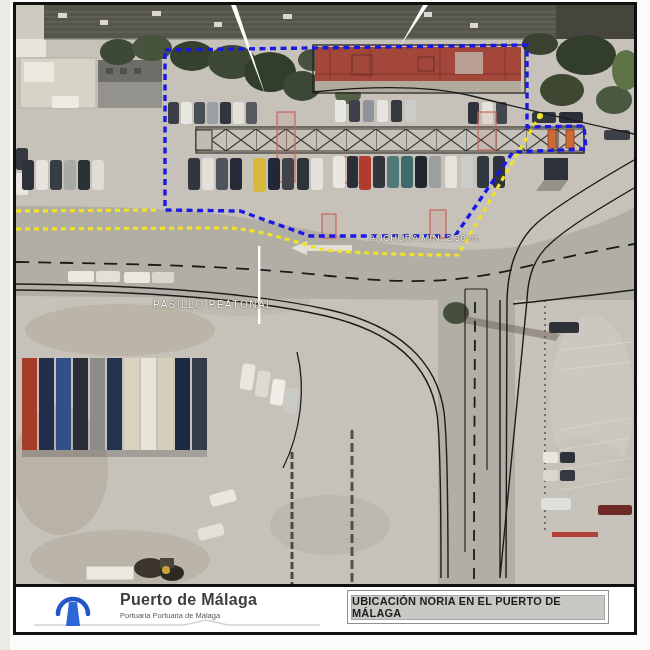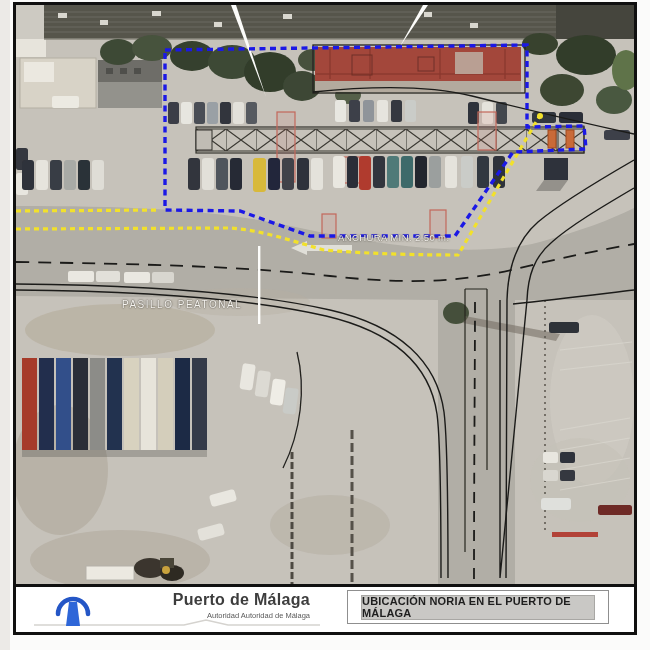--- a/index.html
+++ b/index.html
@@ -19,7 +19,7 @@
   .map-label{
     position:absolute;color:#f5f3ef;
     text-shadow:0 0 2px rgba(80,75,65,.9),0 0 1px rgba(80,75,65,.9);
-    white-space:nowrap;pointer-events:none;
+    white-space:nowrap;pointer-events:none;margin-left:31px;
   }
   .lbl-pasillo{left:106px;top:294px;font-size:10px;letter-spacing:1.5px;}
   .lbl-anchura{left:322px;top:227px;font-size:9.5px;letter-spacing:.4px;}

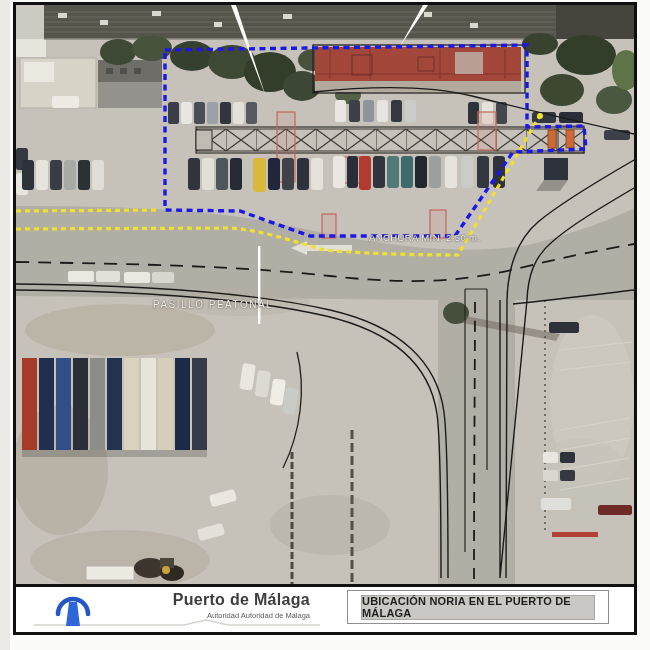--- a/index.html
+++ b/index.html
@@ -28,7 +28,7 @@
     border-top:3px solid #101010;
   }
   .logo{position:absolute;left:34px;top:3px;width:46px;height:40px;}
-  .org{position:absolute;left:104px;top:4px;width:190px;text-align:right;}
+  .org{position:absolute;left:104px;top:4px;width:190px;text-align:left;}
   .org-name{font-size:16px;font-weight:bold;color:#3d3d3d;letter-spacing:.3px;}
   .org-sub{font-size:7.5px;color:#5a5a5a;margin-top:2px;}
   .wave{position:absolute;left:18px;top:30px;width:290px;height:12px;}

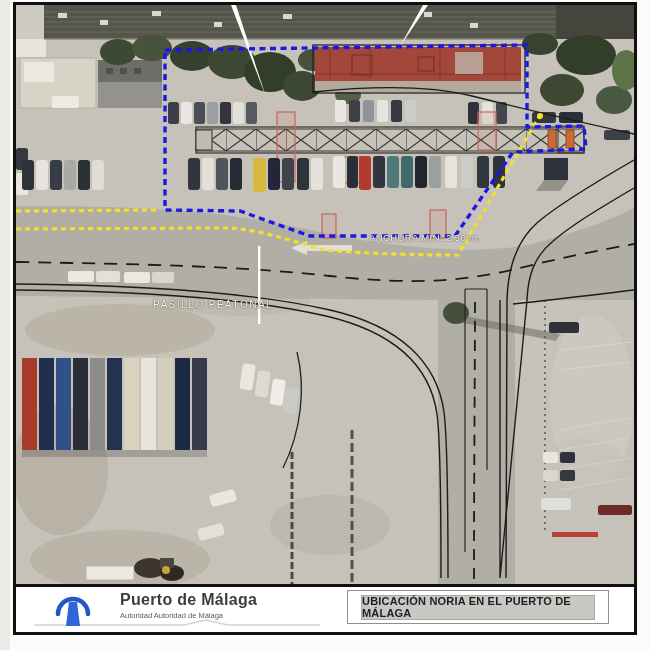--- a/index.html
+++ b/index.html
@@ -38,7 +38,7 @@
     display:flex;align-items:center;justify-content:center;
   }
   .title-inner{
-    width:234px;height:25px;background:#c9c8c5;border:1px solid #a8a7a4;
+    width:254px;height:25px;background:#c9c8c5;border:1px solid #a8a7a4;
     box-sizing:border-box;display:flex;align-items:center;justify-content:center;
     font-size:11px;font-weight:bold;color:#1e1e1e;letter-spacing:.2px;
   }

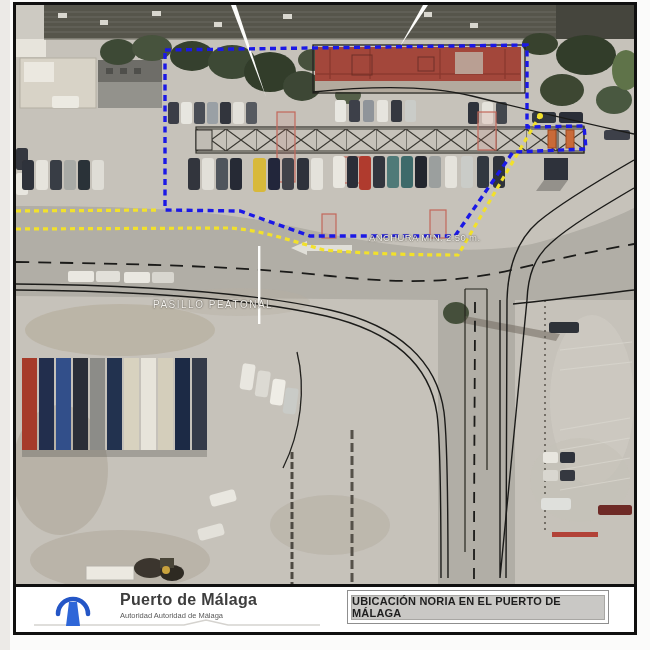--- a/index.html
+++ b/index.html
@@ -315,7 +315,7 @@
     </div>
     <div class="org">
       <div class="org-name">Puerto de Málaga</div>
-      <div class="org-sub">Autoridad Autoridad de Málaga</div>
+      <div class="org-sub">Portuaria Portuaria de Málaga</div>
     </div>
     <div class="title-box">
       <div class="title-inner">UBICACIÓN NORIA EN EL PUERTO DE MÁLAGA</div>

